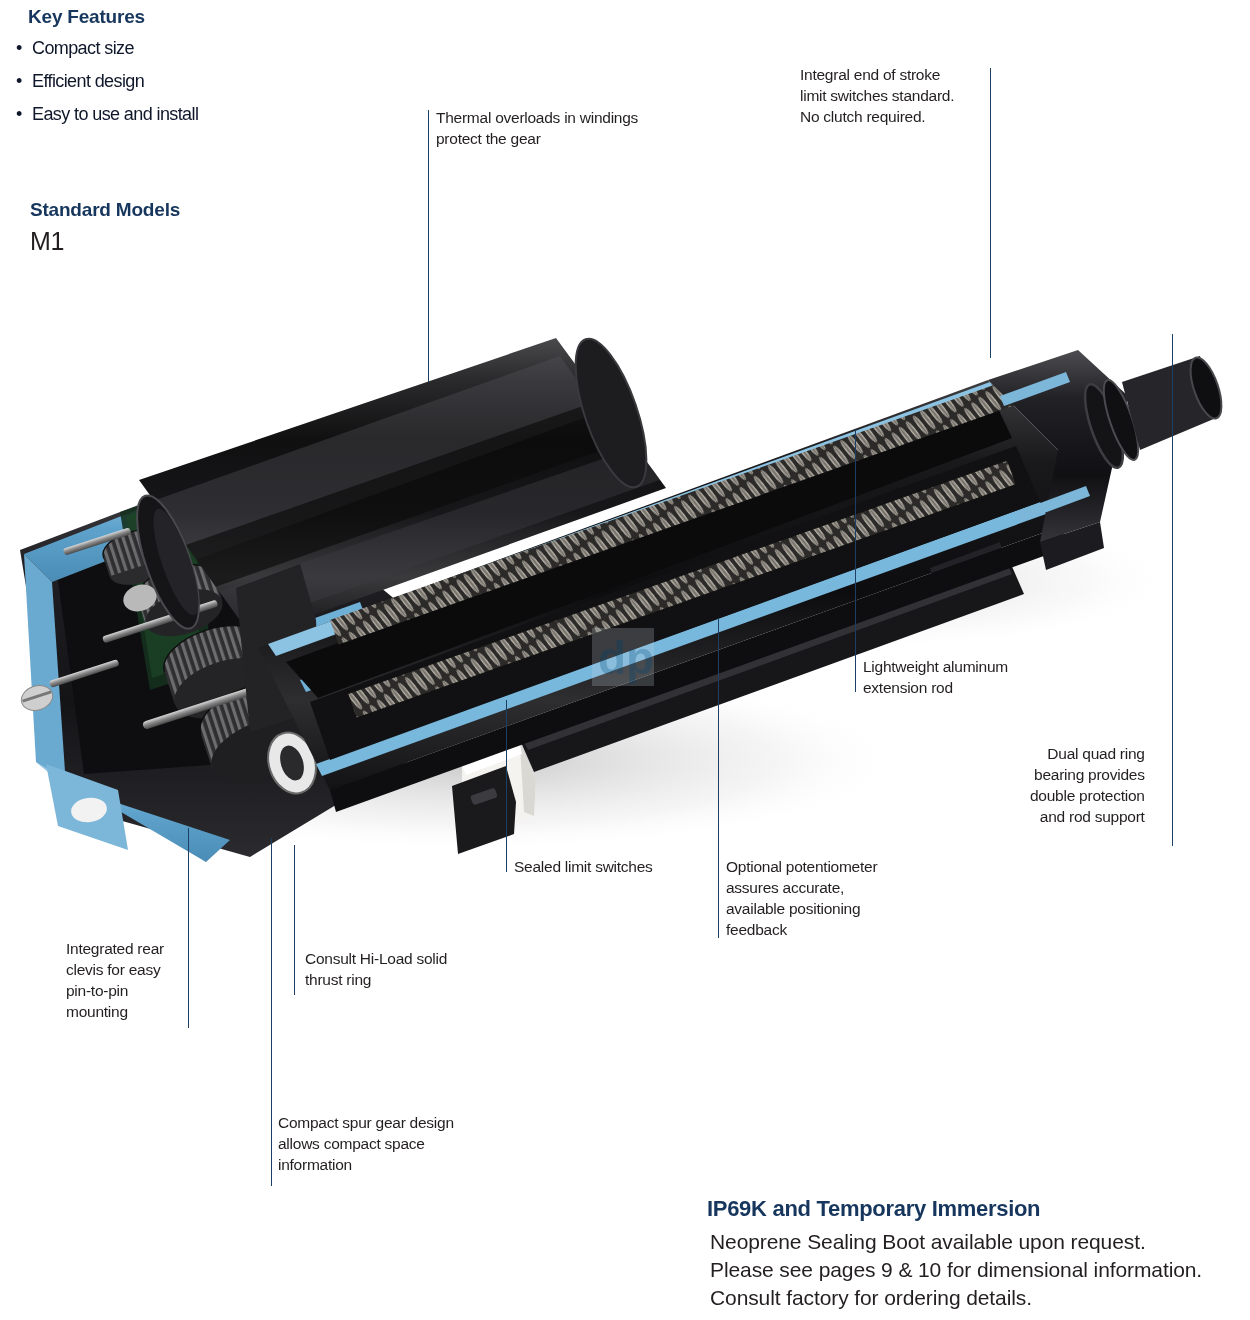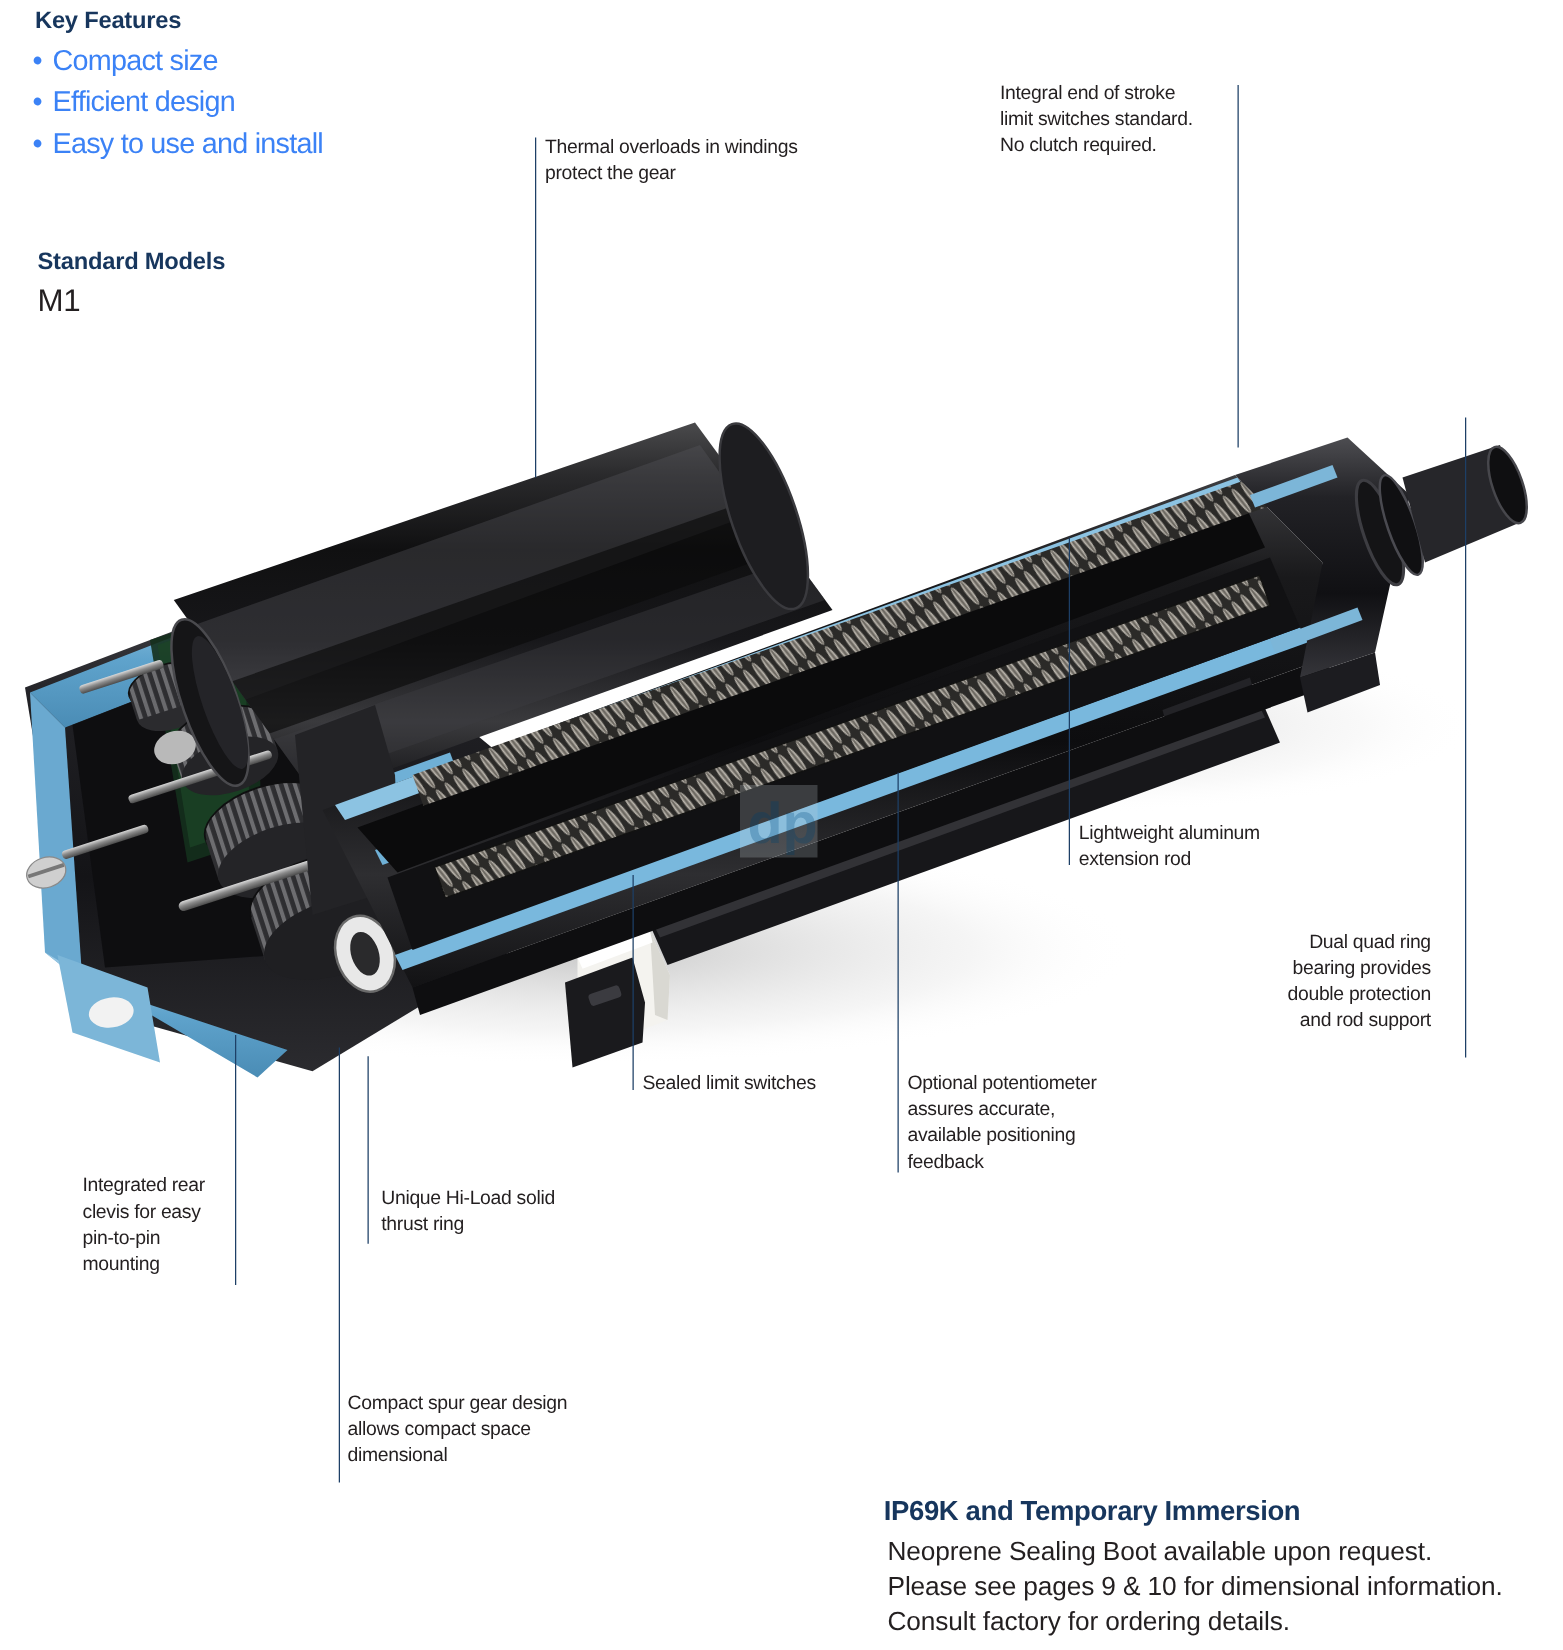--- a/index.html
+++ b/index.html
@@ -20,8 +20,8 @@
     color:#17365d;white-space:nowrap;
   }
   .bullet-list{
-    position:absolute;left:26px;top:32px;width:380px;
-    font-size:23px;line-height:33px;color:#3b82f6;
+    position:absolute;left:16px;top:32px;width:380px;
+    font-size:18px;line-height:33px;color:#0f172a;
     letter-spacing:-0.6px;
   }
   .bullet-list div{white-space:nowrap;}

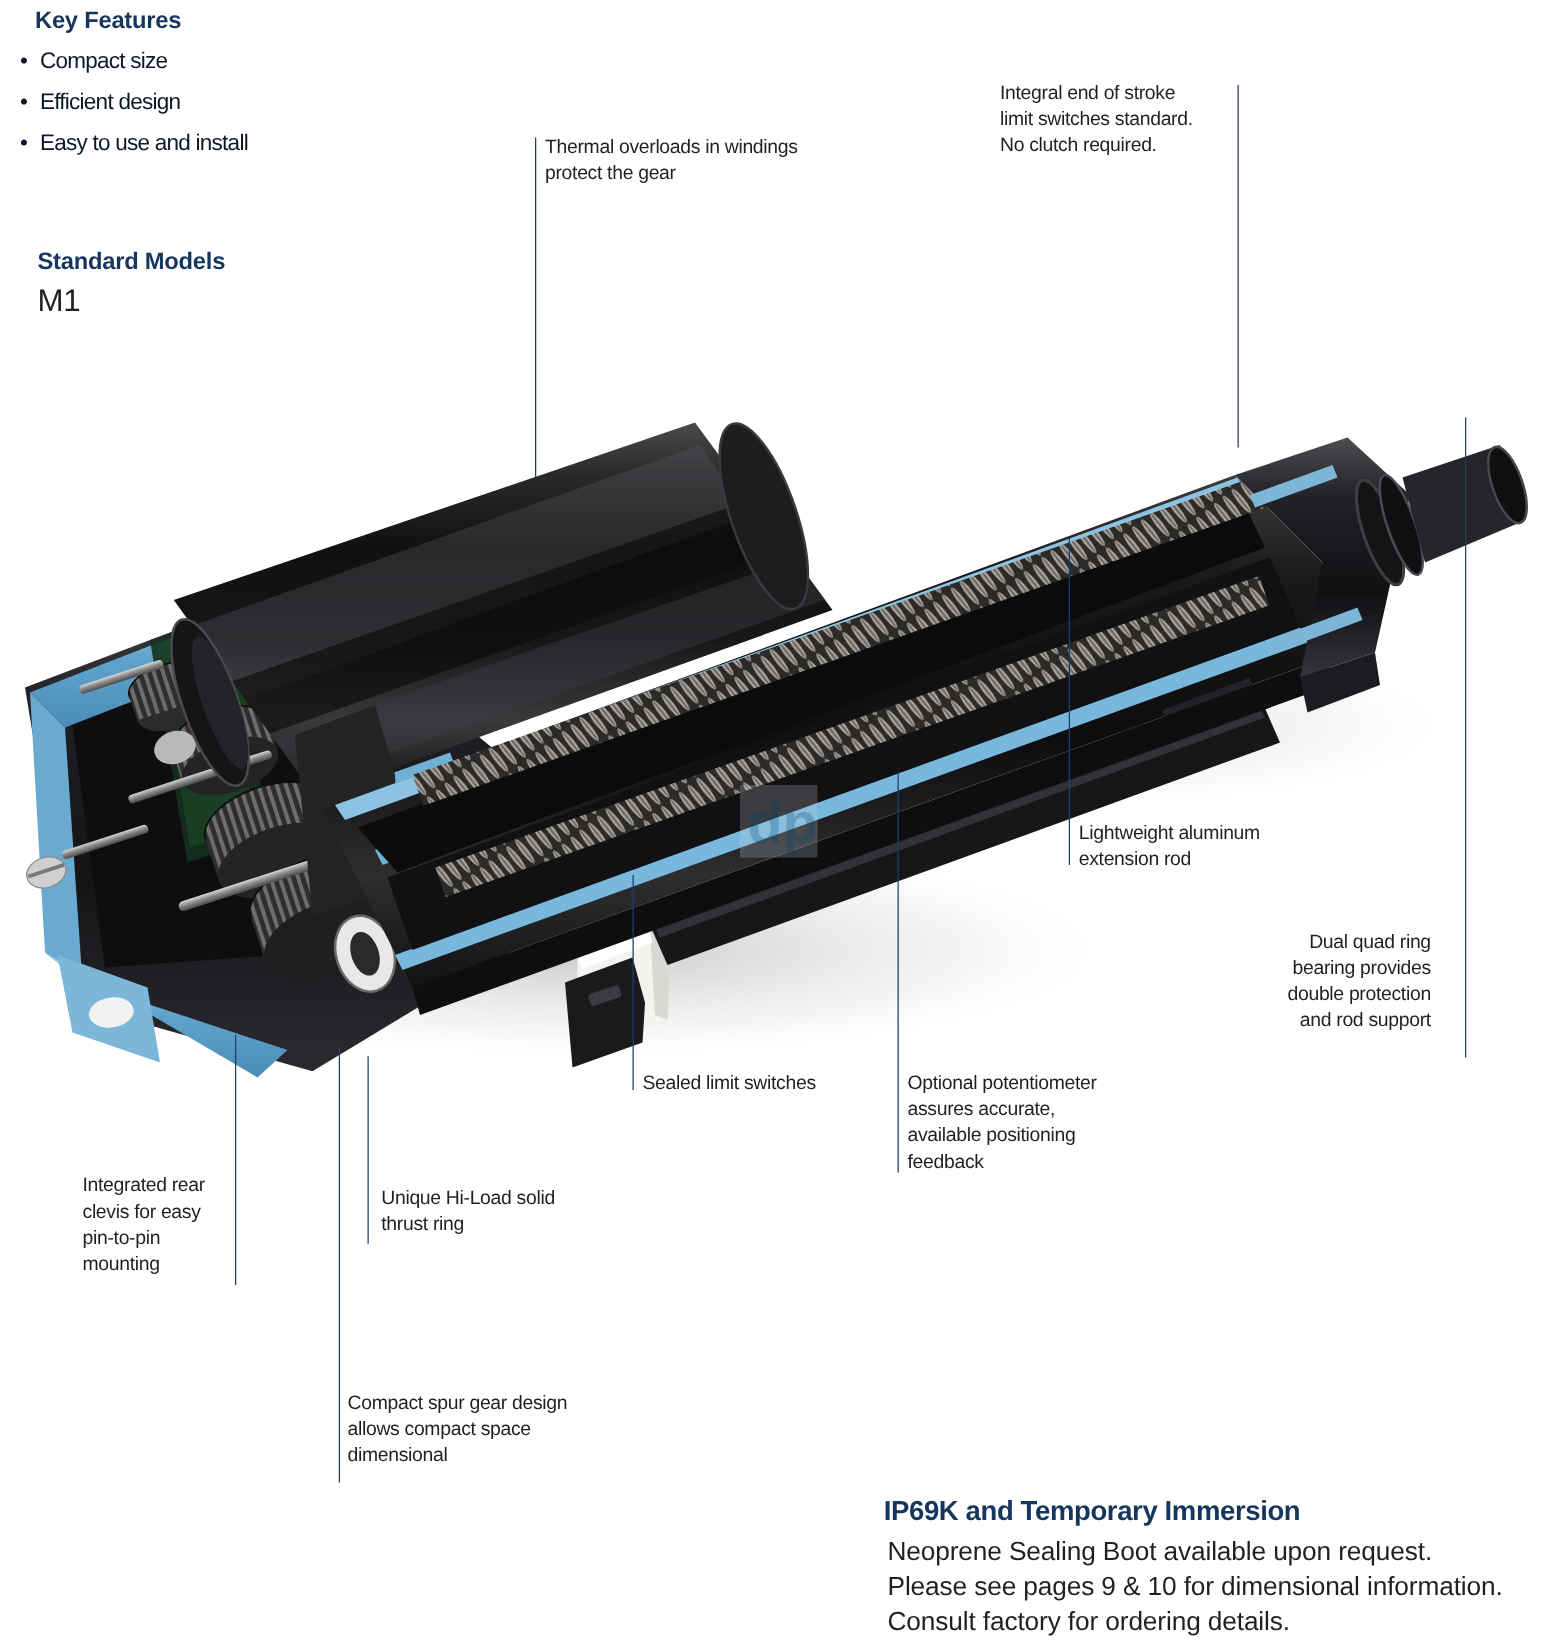--- a/index.html
+++ b/index.html
@@ -356,7 +356,7 @@
   </div>
 
   <div class="callout" style="left:305px;top:948px;">
-    <div>Unique Hi-Load solid</div>
+    <div>Consult Hi-Load solid</div>
     <div>thrust ring</div>
   </div>
 

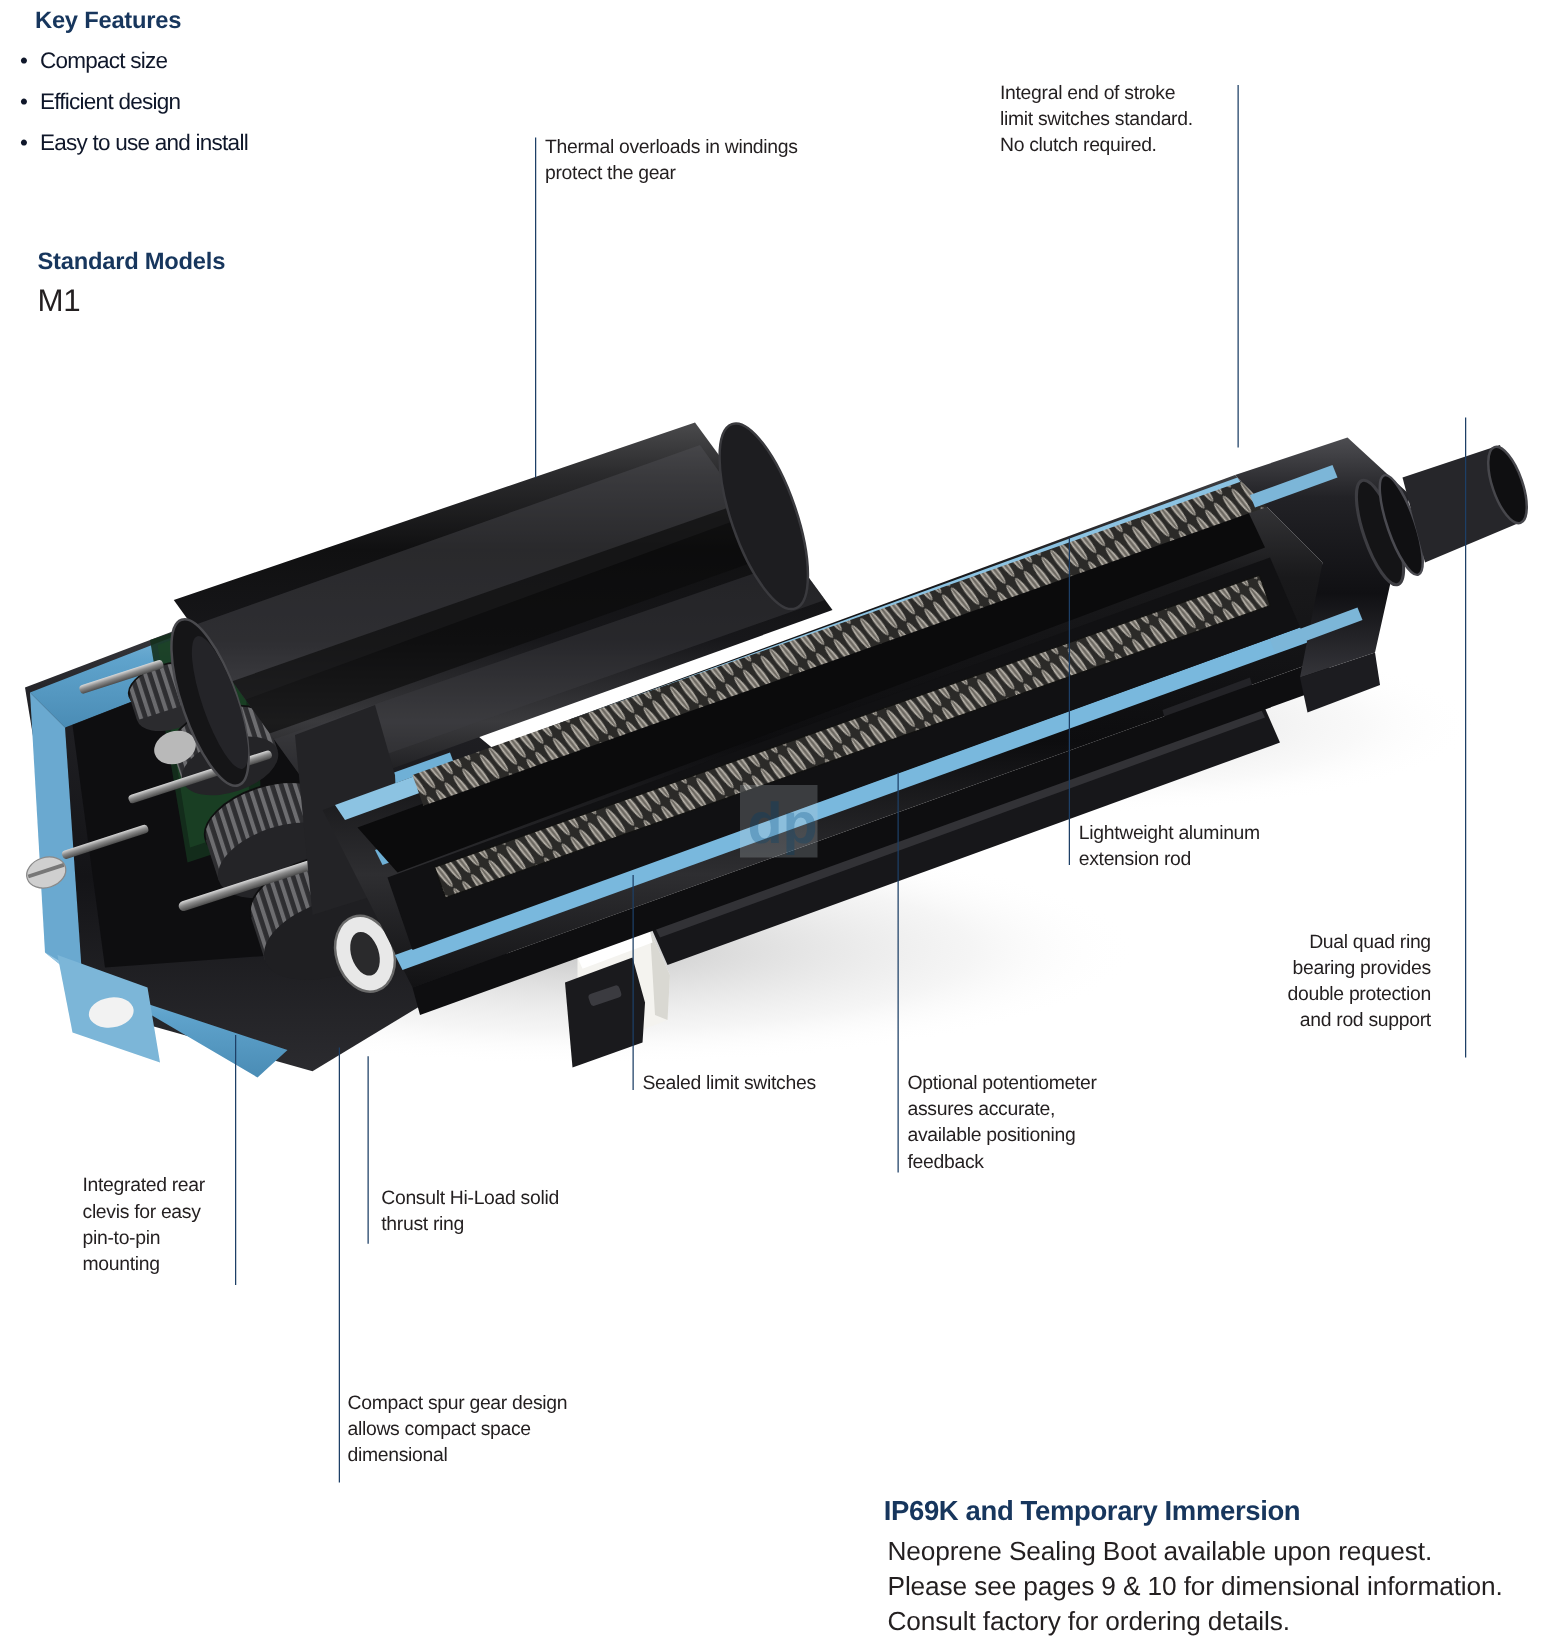--- a/index.html
+++ b/index.html
@@ -363,7 +363,7 @@
   <div class="callout" style="left:278px;top:1112px;">
     <div>Compact spur gear design</div>
     <div>allows compact space</div>
-    <div>dimensional</div>
+    <div>information</div>
   </div>
 
   <div class="ip-head">IP69K and Temporary Immersion</div>

